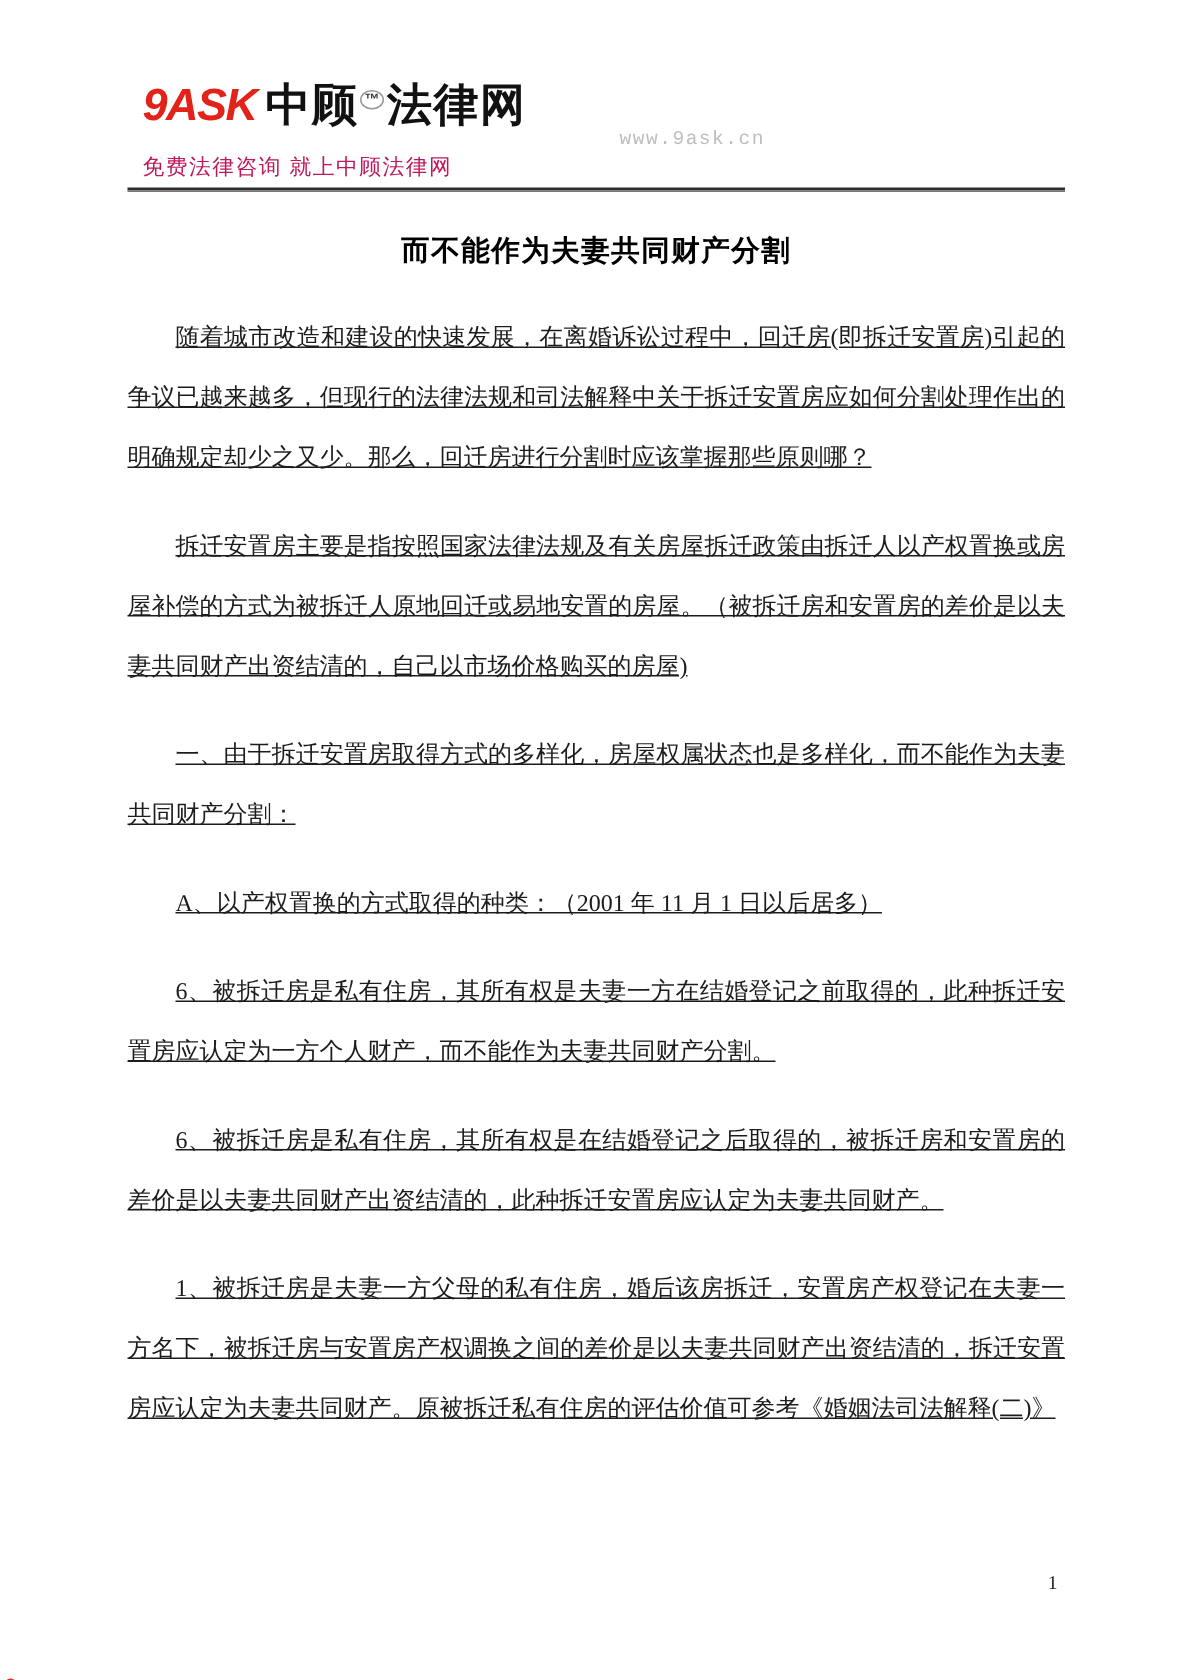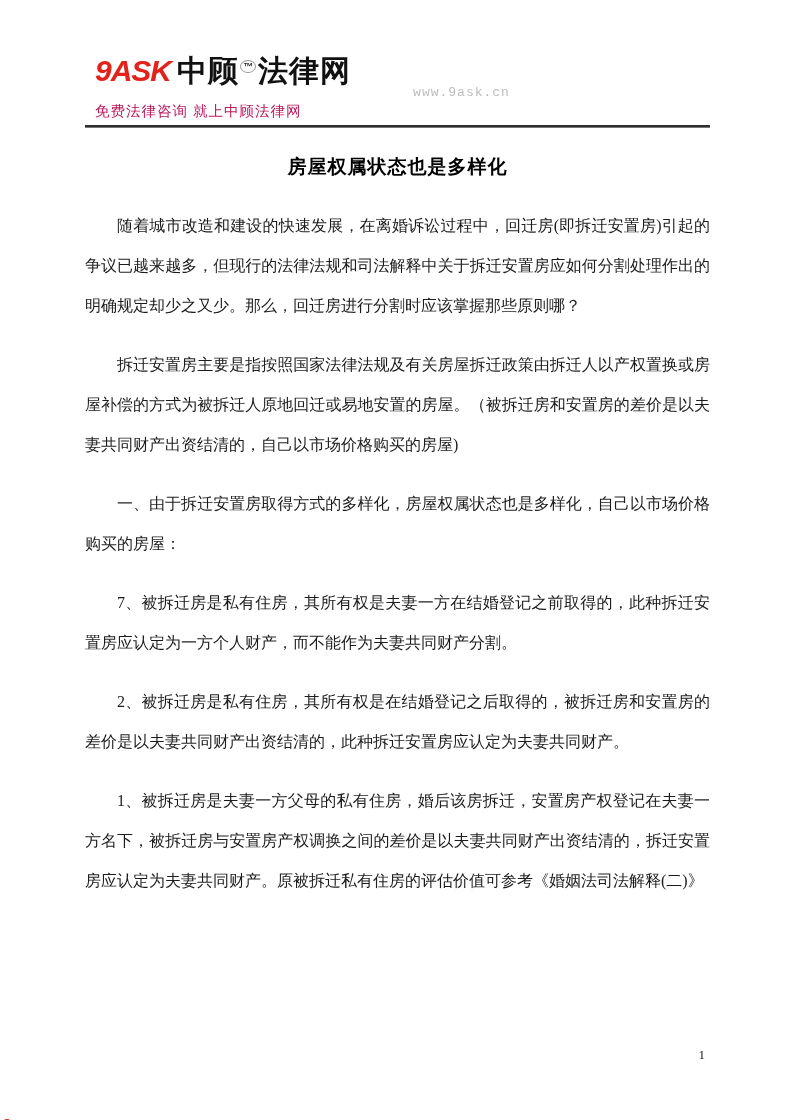--- a/index.html
+++ b/index.html
@@ -128,7 +128,7 @@
   </header>
 
   <main class="doc-main">
-    <h1 class="doc-title">房屋权属状态也是多样化</h1>
+    <h1 class="doc-title">而不能作为夫妻共同财产分割</h1>
     <p>随着城市改造和建设的快速发展，在离婚诉讼过程中，回迁房(即拆迁安置房)引起的争议已越来越多，但现行的法律法规和司法解释中关于拆迁安置房应如何分割处理作出的明确规定却少之又少。那么，回迁房进行分割时应该掌握那些原则哪？</p>
     <p>拆迁安置房主要是指按照国家法律法规及有关房屋拆迁政策由拆迁人以产权置换或房屋补偿的方式为被拆迁人原地回迁或易地安置的房屋。（被拆迁房和安置房的差价是以夫妻共同财产出资结清的，自己以市场价格购买的房屋)</p>
     <p>一、由于拆迁安置房取得方式的多样化，房屋权属状态也是多样化，自己以市场价格购买的房屋：</p>

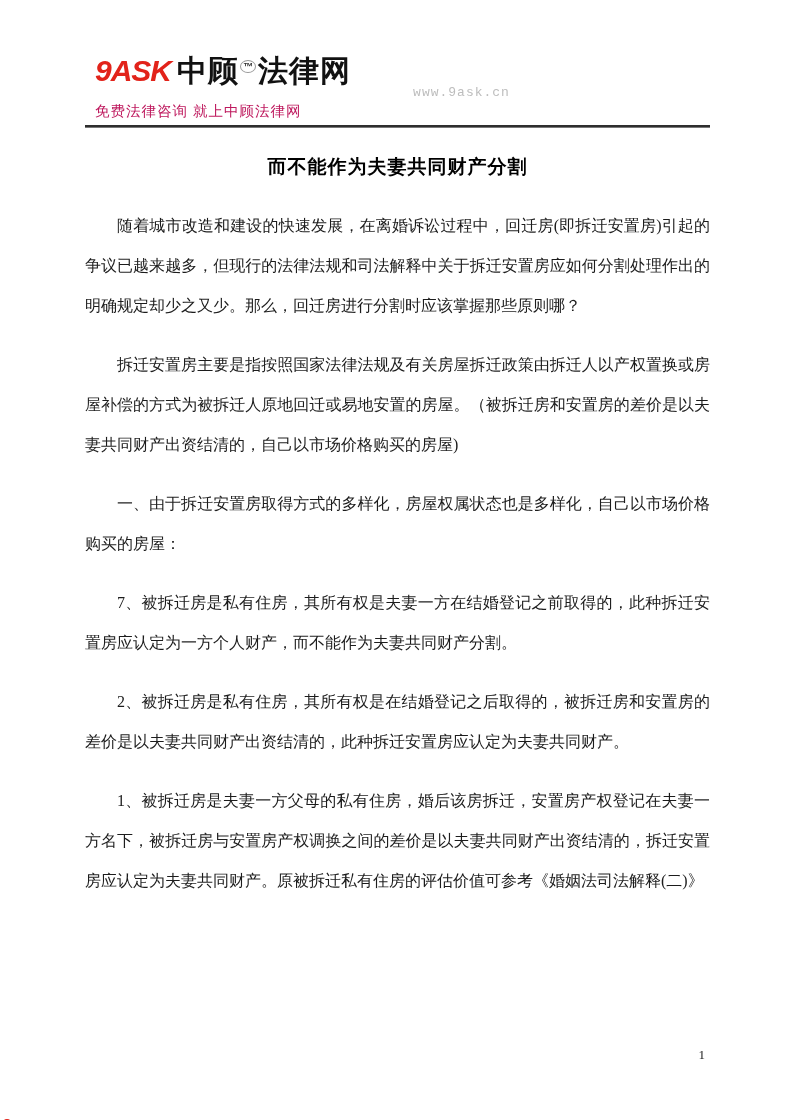--- a/index.html
+++ b/index.html
@@ -98,6 +98,7 @@
     text-align: justify;
     margin: 0 0 19px 0;
     color: #1c1c1c;
+    text-decoration: underline;
   }
   .doc-main p:first-of-type { margin-top: 26px; }
 

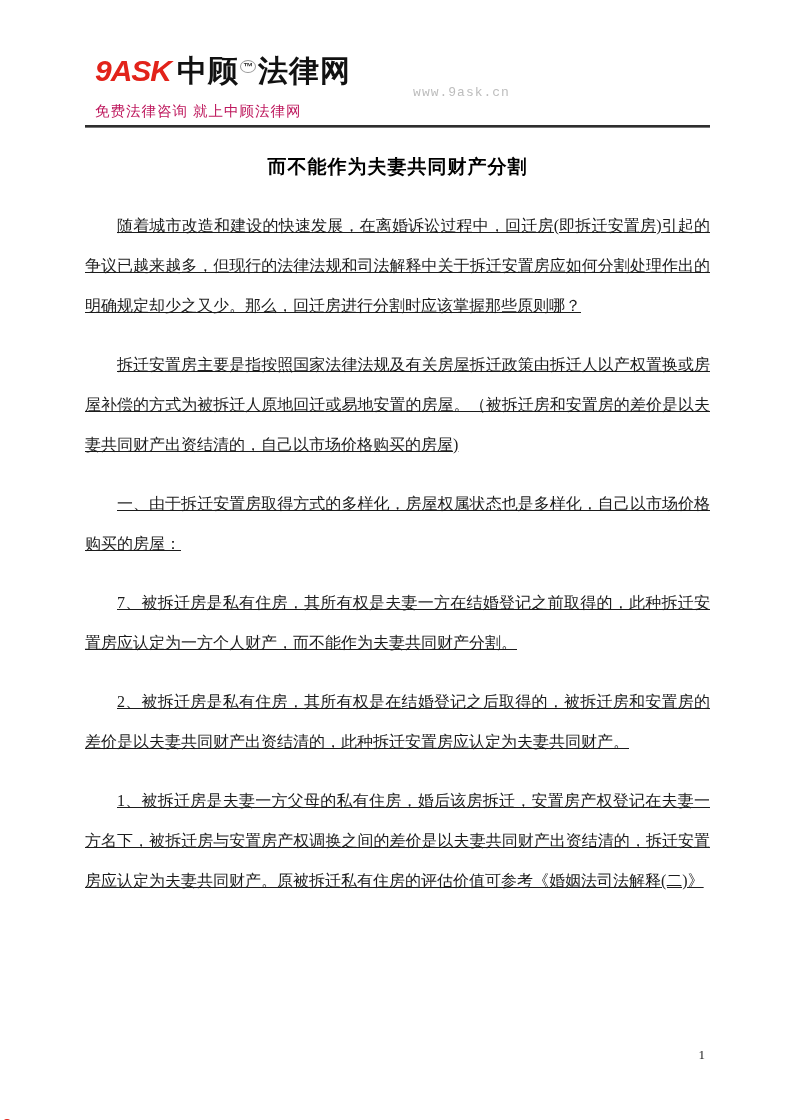--- a/index.html
+++ b/index.html
@@ -132,7 +132,7 @@
     <h1 class="doc-title">而不能作为夫妻共同财产分割</h1>
     <p>随着城市改造和建设的快速发展，在离婚诉讼过程中，回迁房(即拆迁安置房)引起的争议已越来越多，但现行的法律法规和司法解释中关于拆迁安置房应如何分割处理作出的明确规定却少之又少。那么，回迁房进行分割时应该掌握那些原则哪？</p>
     <p>拆迁安置房主要是指按照国家法律法规及有关房屋拆迁政策由拆迁人以产权置换或房屋补偿的方式为被拆迁人原地回迁或易地安置的房屋。（被拆迁房和安置房的差价是以夫妻共同财产出资结清的，自己以市场价格购买的房屋)</p>
-    <p>一、由于拆迁安置房取得方式的多样化，房屋权属状态也是多样化，自己以市场价格购买的房屋：</p>
+    <p>一、由于拆迁安置房取得方式的多样化，房屋权属状态也是多样化，而不能作为夫妻共同财产分割：</p>
     <p>7、被拆迁房是私有住房，其所有权是夫妻一方在结婚登记之前取得的，此种拆迁安置房应认定为一方个人财产，而不能作为夫妻共同财产分割。</p>
     <p>2、被拆迁房是私有住房，其所有权是在结婚登记之后取得的，被拆迁房和安置房的差价是以夫妻共同财产出资结清的，此种拆迁安置房应认定为夫妻共同财产。</p>
     <p>1、被拆迁房是夫妻一方父母的私有住房，婚后该房拆迁，安置房产权登记在夫妻一方名下，被拆迁房与安置房产权调换之间的差价是以夫妻共同财产出资结清的，拆迁安置房应认定为夫妻共同财产。原被拆迁私有住房的评估价值可参考《婚姻法司法解释(二)》</p>

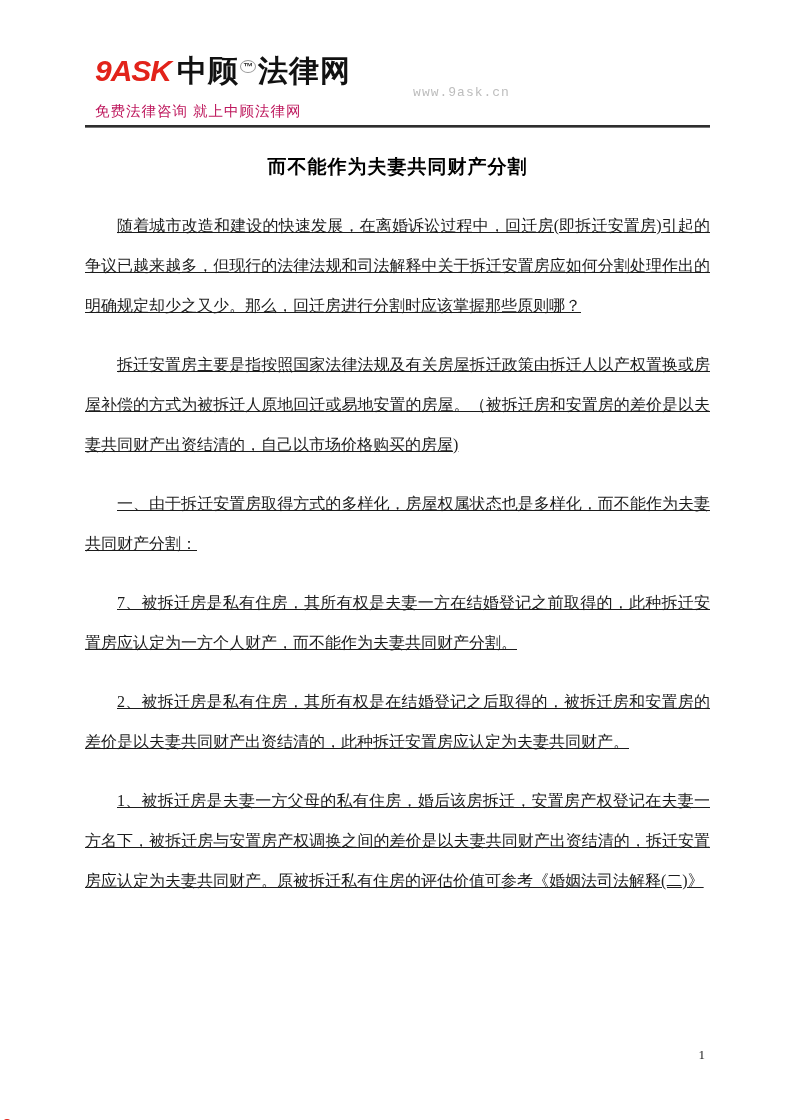--- a/index.html
+++ b/index.html
@@ -133,6 +133,7 @@
     <p>随着城市改造和建设的快速发展，在离婚诉讼过程中，回迁房(即拆迁安置房)引起的争议已越来越多，但现行的法律法规和司法解释中关于拆迁安置房应如何分割处理作出的明确规定却少之又少。那么，回迁房进行分割时应该掌握那些原则哪？</p>
     <p>拆迁安置房主要是指按照国家法律法规及有关房屋拆迁政策由拆迁人以产权置换或房屋补偿的方式为被拆迁人原地回迁或易地安置的房屋。（被拆迁房和安置房的差价是以夫妻共同财产出资结清的，自己以市场价格购买的房屋)</p>
     <p>一、由于拆迁安置房取得方式的多样化，房屋权属状态也是多样化，而不能作为夫妻共同财产分割：</p>
+    <p>A、以产权置换的方式取得的种类：（2001 年 11 月 1 日以后居多）</p>
     <p>7、被拆迁房是私有住房，其所有权是夫妻一方在结婚登记之前取得的，此种拆迁安置房应认定为一方个人财产，而不能作为夫妻共同财产分割。</p>
     <p>2、被拆迁房是私有住房，其所有权是在结婚登记之后取得的，被拆迁房和安置房的差价是以夫妻共同财产出资结清的，此种拆迁安置房应认定为夫妻共同财产。</p>
     <p>1、被拆迁房是夫妻一方父母的私有住房，婚后该房拆迁，安置房产权登记在夫妻一方名下，被拆迁房与安置房产权调换之间的差价是以夫妻共同财产出资结清的，拆迁安置房应认定为夫妻共同财产。原被拆迁私有住房的评估价值可参考《婚姻法司法解释(二)》</p>

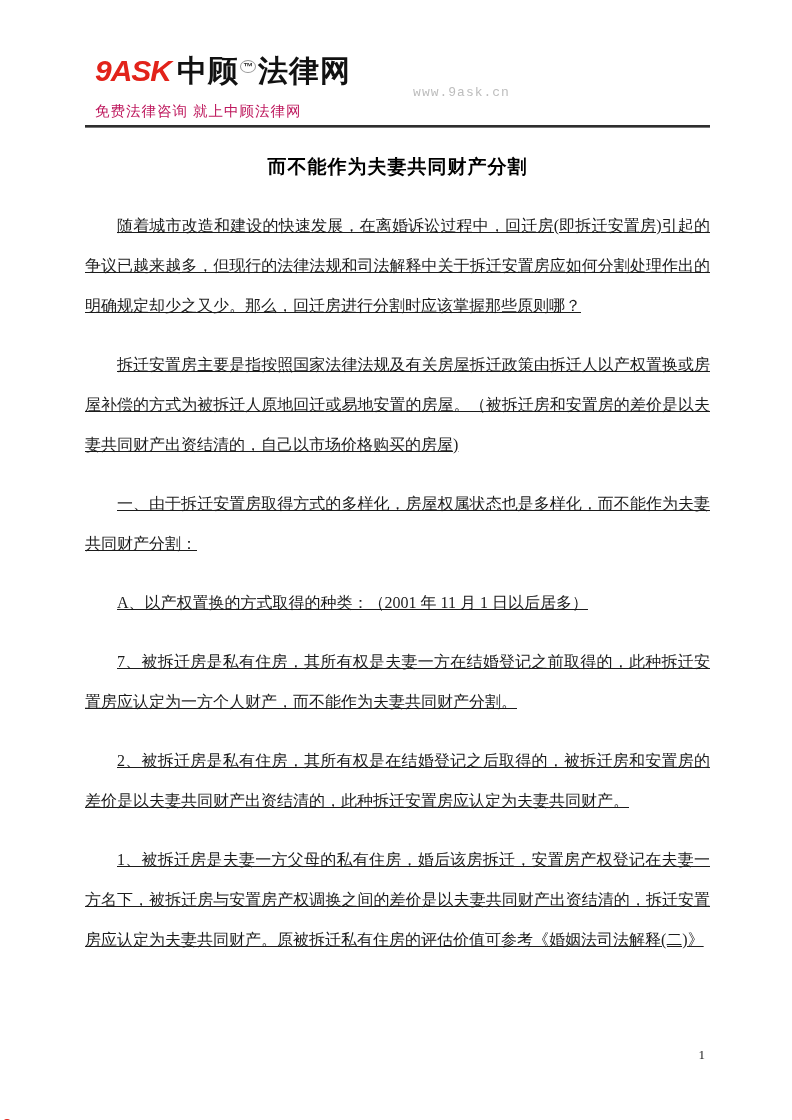--- a/index.html
+++ b/index.html
@@ -134,7 +134,7 @@
     <p>拆迁安置房主要是指按照国家法律法规及有关房屋拆迁政策由拆迁人以产权置换或房屋补偿的方式为被拆迁人原地回迁或易地安置的房屋。（被拆迁房和安置房的差价是以夫妻共同财产出资结清的，自己以市场价格购买的房屋)</p>
     <p>一、由于拆迁安置房取得方式的多样化，房屋权属状态也是多样化，而不能作为夫妻共同财产分割：</p>
     <p>A、以产权置换的方式取得的种类：（2001 年 11 月 1 日以后居多）</p>
-    <p>7、被拆迁房是私有住房，其所有权是夫妻一方在结婚登记之前取得的，此种拆迁安置房应认定为一方个人财产，而不能作为夫妻共同财产分割。</p>
+    <p>6、被拆迁房是私有住房，其所有权是夫妻一方在结婚登记之前取得的，此种拆迁安置房应认定为一方个人财产，而不能作为夫妻共同财产分割。</p>
     <p>2、被拆迁房是私有住房，其所有权是在结婚登记之后取得的，被拆迁房和安置房的差价是以夫妻共同财产出资结清的，此种拆迁安置房应认定为夫妻共同财产。</p>
     <p>1、被拆迁房是夫妻一方父母的私有住房，婚后该房拆迁，安置房产权登记在夫妻一方名下，被拆迁房与安置房产权调换之间的差价是以夫妻共同财产出资结清的，拆迁安置房应认定为夫妻共同财产。原被拆迁私有住房的评估价值可参考《婚姻法司法解释(二)》</p>
   </main>

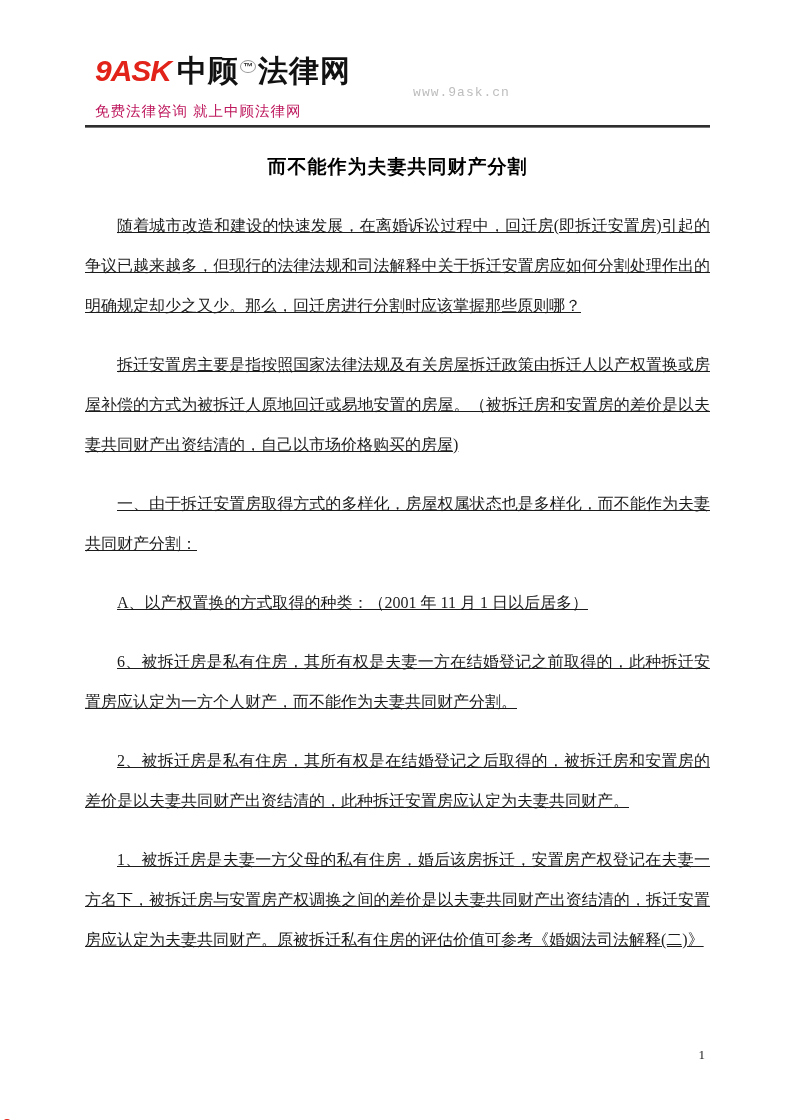--- a/index.html
+++ b/index.html
@@ -135,7 +135,7 @@
     <p>一、由于拆迁安置房取得方式的多样化，房屋权属状态也是多样化，而不能作为夫妻共同财产分割：</p>
     <p>A、以产权置换的方式取得的种类：（2001 年 11 月 1 日以后居多）</p>
     <p>6、被拆迁房是私有住房，其所有权是夫妻一方在结婚登记之前取得的，此种拆迁安置房应认定为一方个人财产，而不能作为夫妻共同财产分割。</p>
-    <p>2、被拆迁房是私有住房，其所有权是在结婚登记之后取得的，被拆迁房和安置房的差价是以夫妻共同财产出资结清的，此种拆迁安置房应认定为夫妻共同财产。</p>
+    <p>6、被拆迁房是私有住房，其所有权是在结婚登记之后取得的，被拆迁房和安置房的差价是以夫妻共同财产出资结清的，此种拆迁安置房应认定为夫妻共同财产。</p>
     <p>1、被拆迁房是夫妻一方父母的私有住房，婚后该房拆迁，安置房产权登记在夫妻一方名下，被拆迁房与安置房产权调换之间的差价是以夫妻共同财产出资结清的，拆迁安置房应认定为夫妻共同财产。原被拆迁私有住房的评估价值可参考《婚姻法司法解释(二)》</p>
   </main>
 

